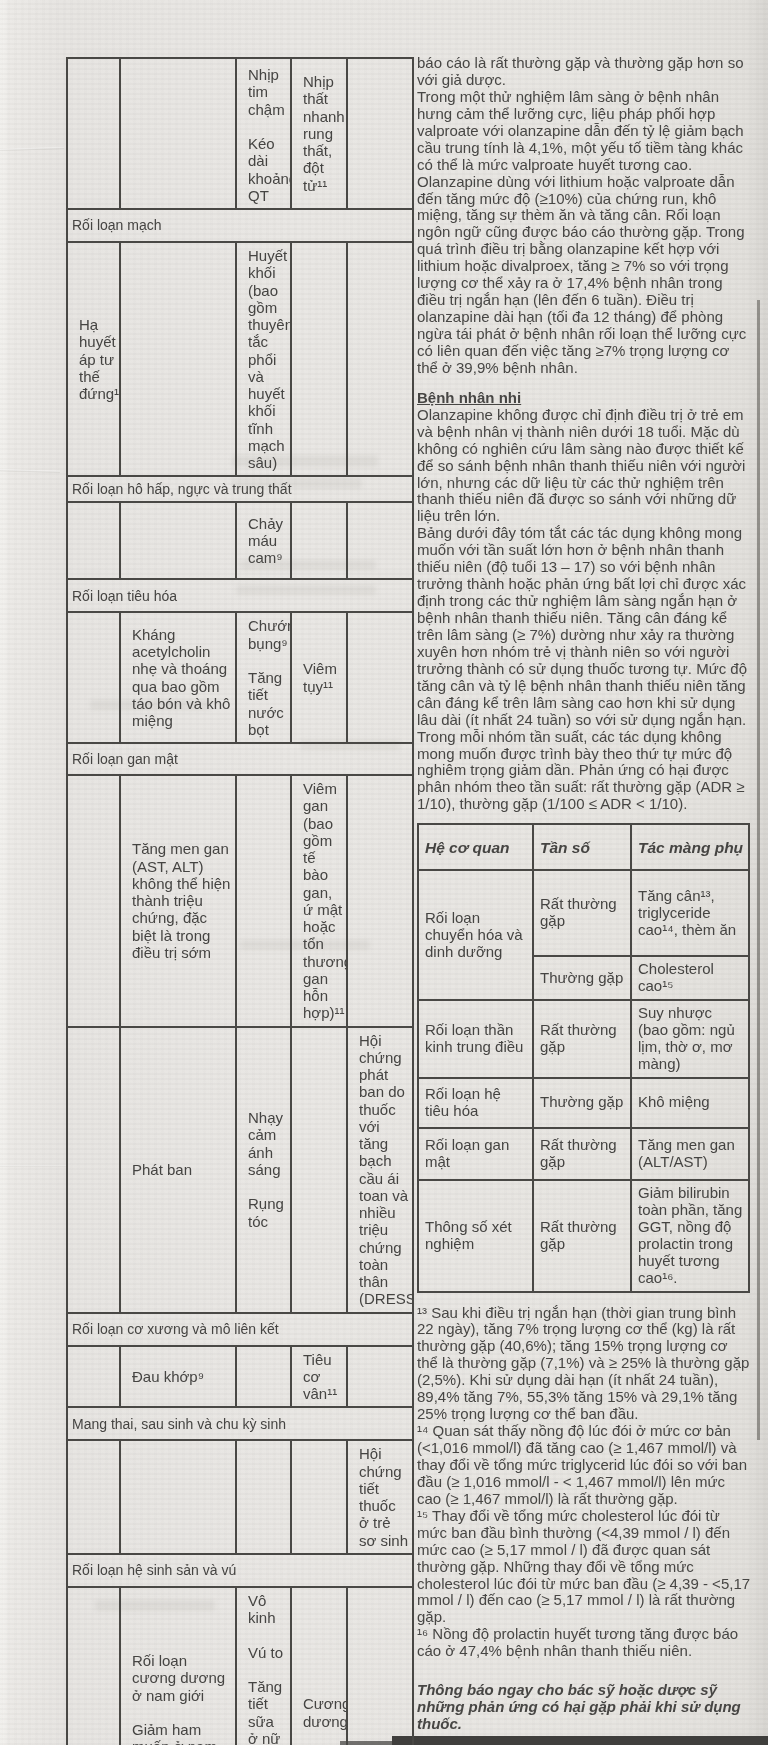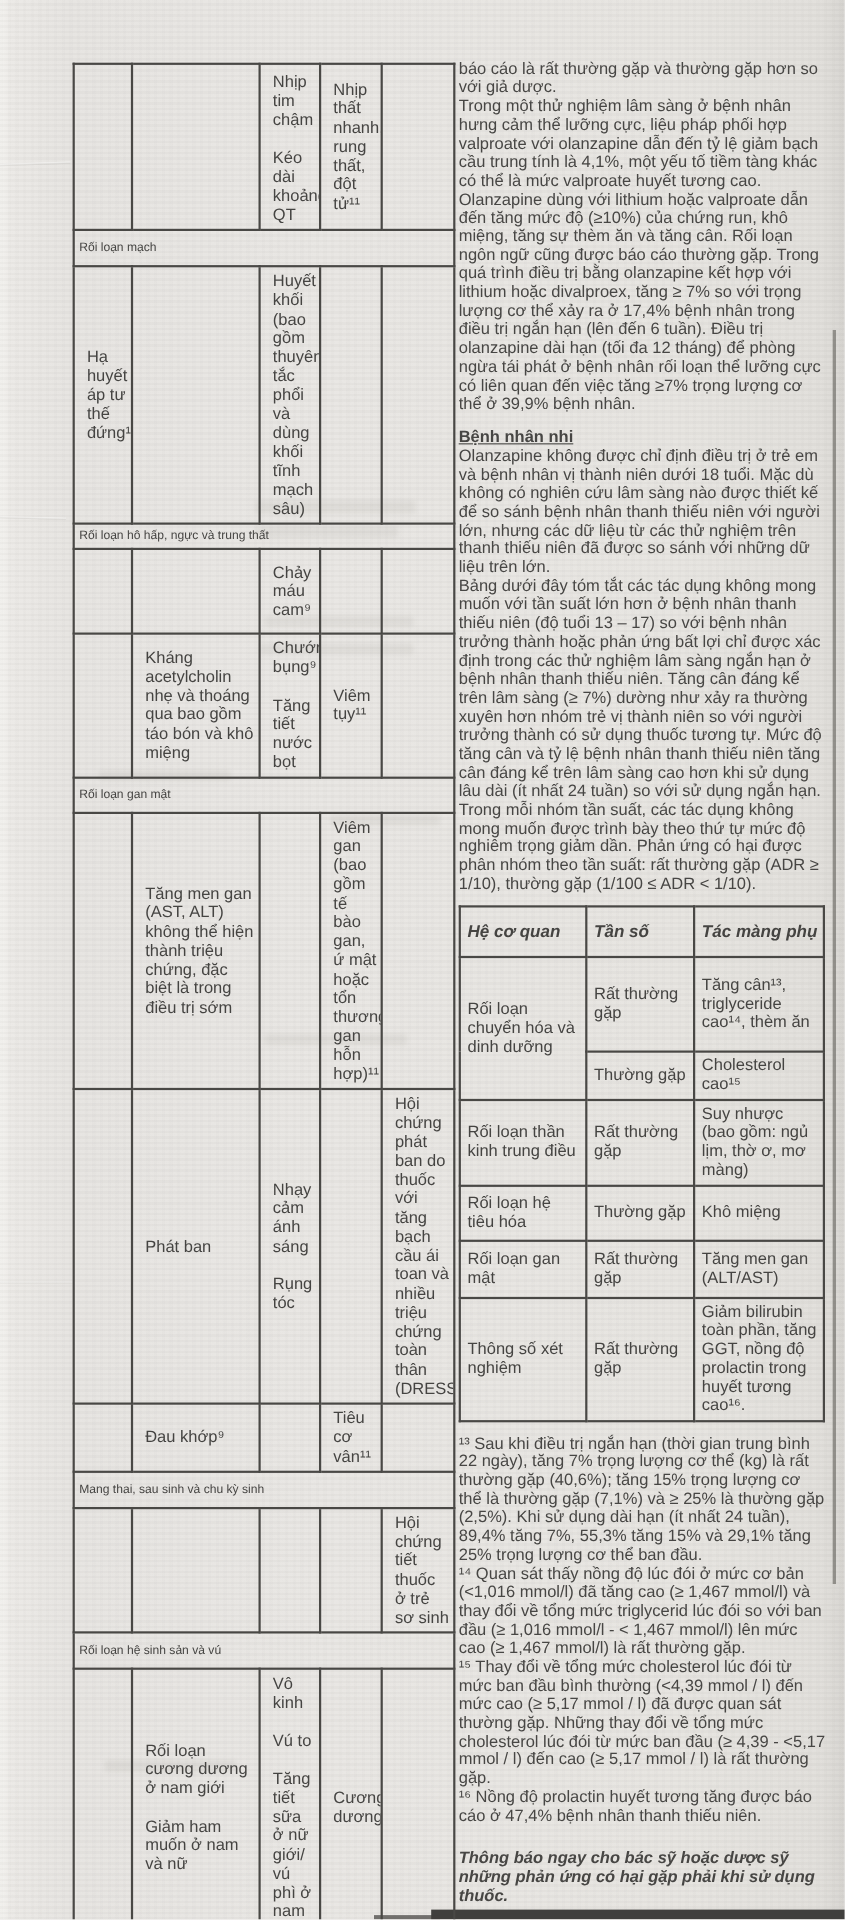--- a/index.html
+++ b/index.html
@@ -36,7 +36,7 @@
   table.ltable td.band{
     padding:4px 4px;
     vertical-align:middle;
-    font-size:11px;
+    font-size:14px;
     white-space:normal;
   }
   table.ltable td.vtop{vertical-align:top;padding-top:7px;}

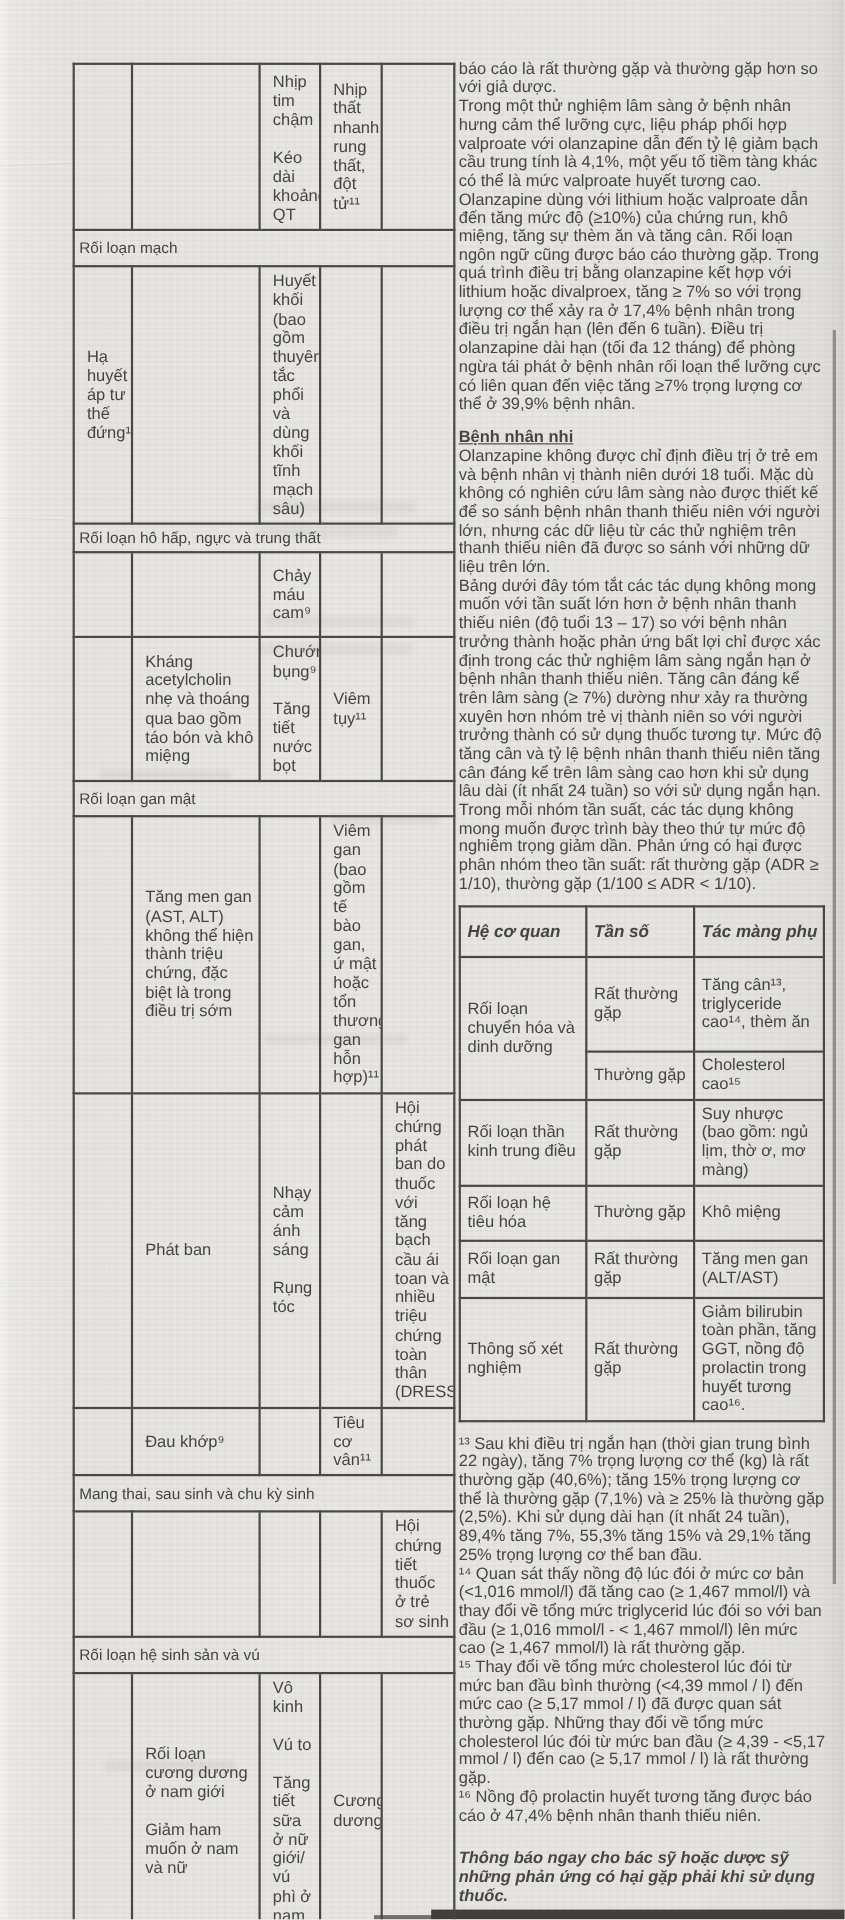--- a/index.html
+++ b/index.html
@@ -119,7 +119,7 @@
       <tr style="height:167px">
         <td>Hạ huyết áp tư thế đứng¹⁰</td>
         <td></td>
-        <td>Huyết khối (bao gồm thuyên tắc phổi và dùng khối tĩnh mạch sâu)</td>
+        <td>Huyết khối (bao gồm thuyên tắc phổi và huyết khối tĩnh mạch sâu)</td>
         <td></td>
         <td></td>
       </tr>

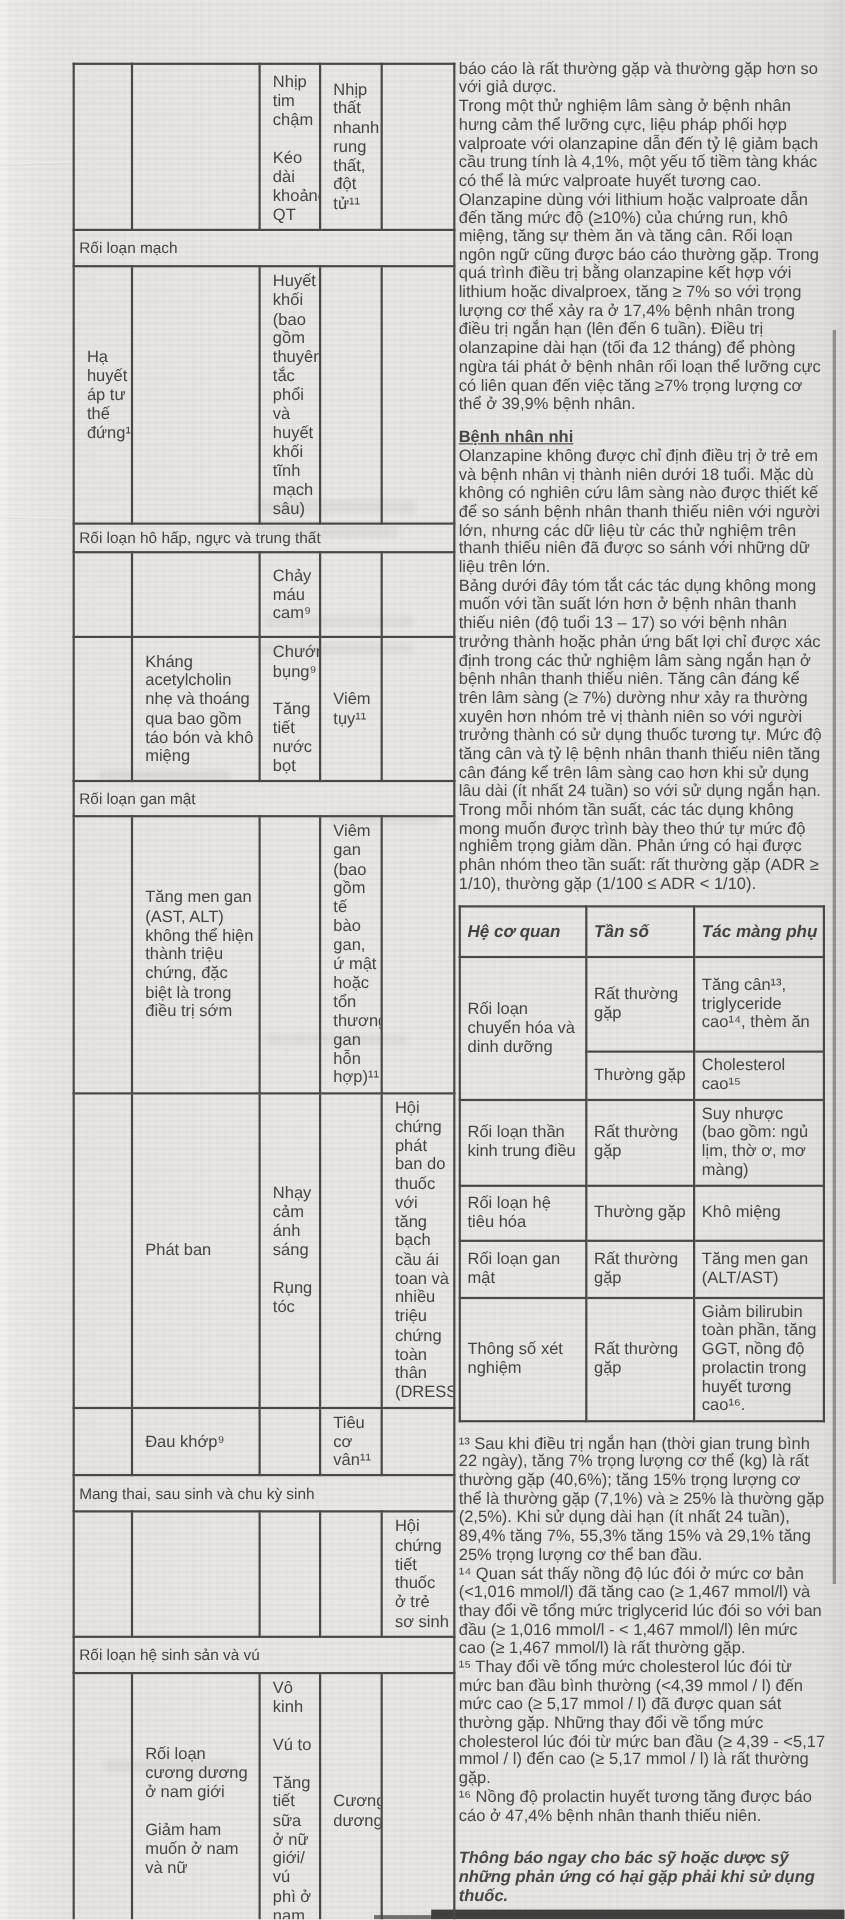--- a/index.html
+++ b/index.html
@@ -133,6 +133,9 @@
         <td></td>
         <td></td>
       </tr>
+      <tr style="height:33px">
+        <td class="band" colspan="5">Rối loạn tiêu hóa</td>
+      </tr>
       <tr style="height:120px">
         <td></td>
         <td>Kháng acetylcholin nhẹ và thoáng qua bao gồm táo bón và khô miệng</td>

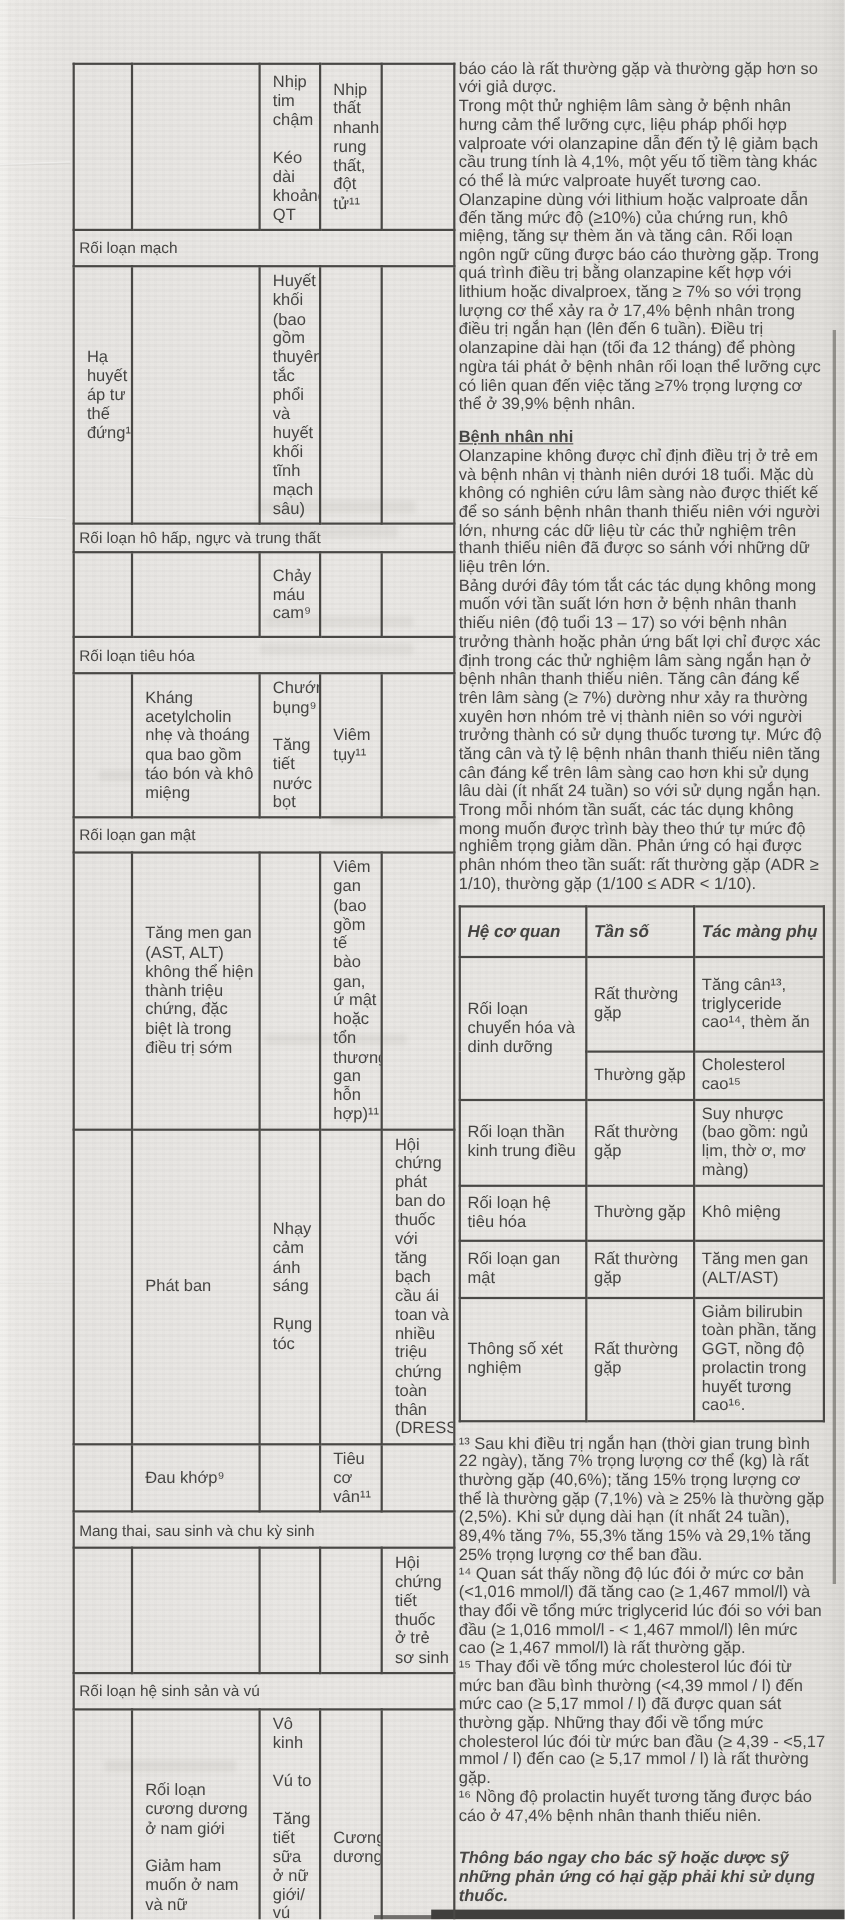--- a/index.html
+++ b/index.html
@@ -164,6 +164,9 @@
         <td></td>
         <td>Hội chứng phát ban do thuốc với tăng bạch cầu ái toan và nhiều triệu chứng toàn thân (DRESS)</td>
       </tr>
+      <tr style="height:33px">
+        <td class="band" colspan="5">Rối loạn cơ xương và mô liên kết</td>
+      </tr>
       <tr style="height:52px">
         <td></td>
         <td>Đau khớp⁹</td>

